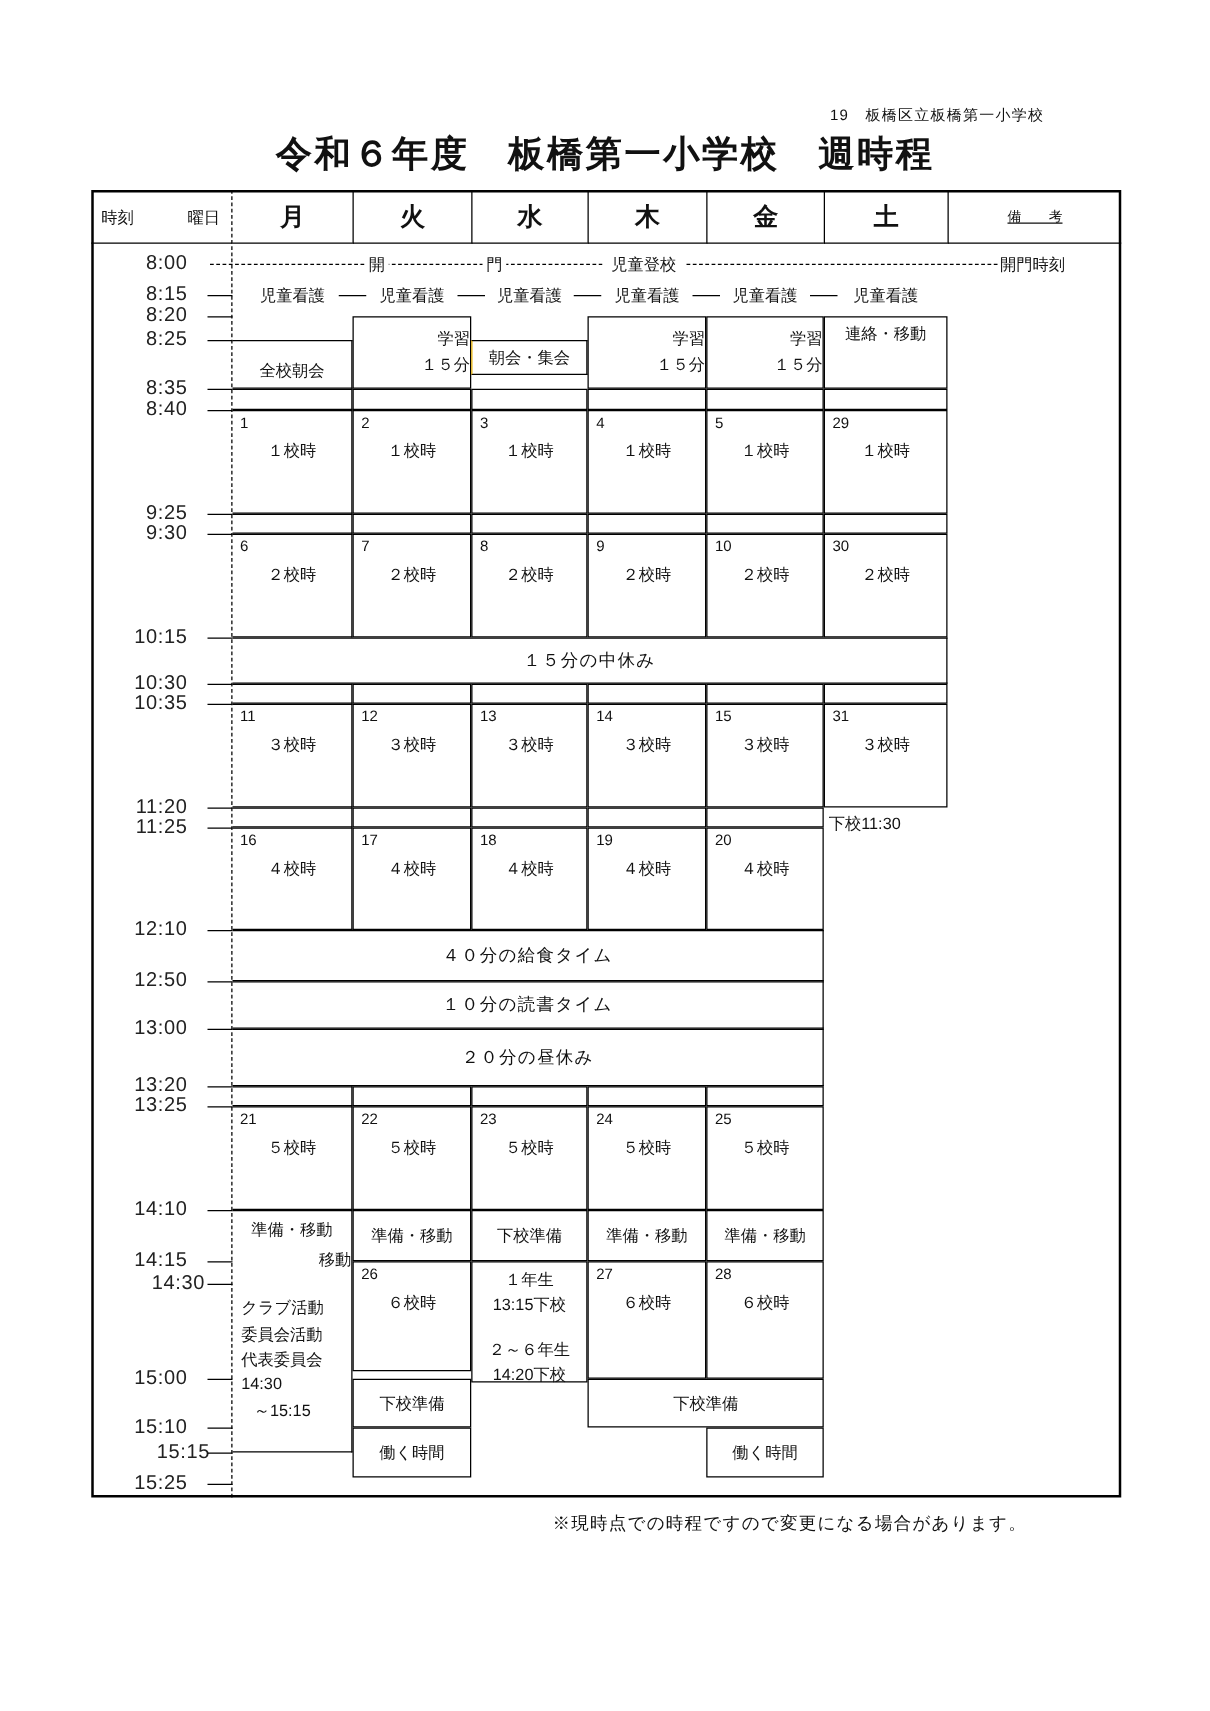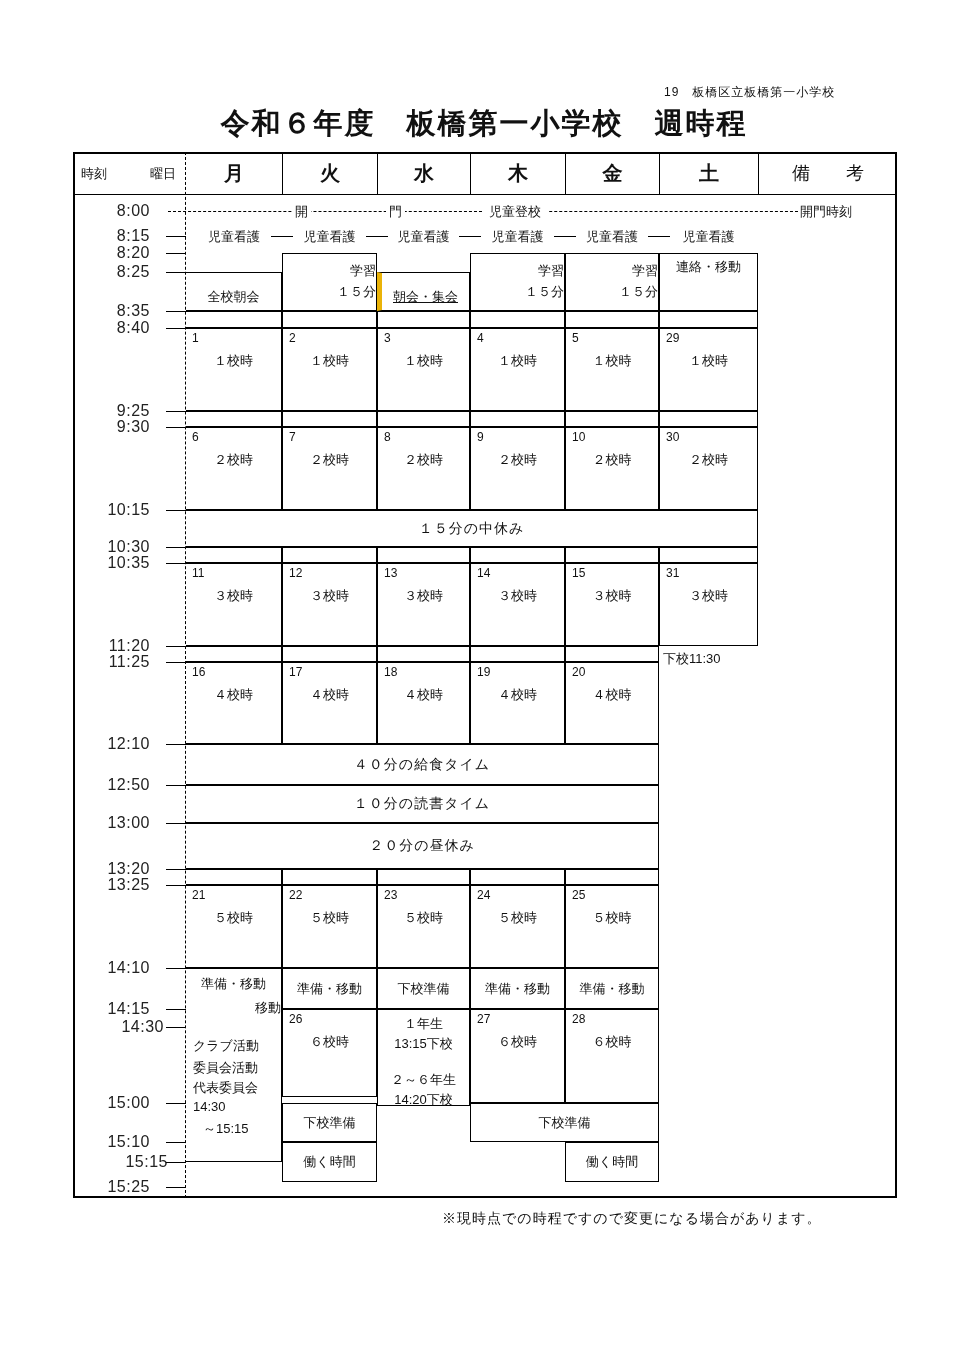--- a/index.html
+++ b/index.html
@@ -53,7 +53,7 @@
   <div class="hcell day vln" style="left:470px;top:152px;width:95px;height:43px;">木</div>
   <div class="hcell day vln" style="left:565px;top:152px;width:94px;height:43px;">金</div>
   <div class="hcell day vln" style="left:659px;top:152px;width:99px;height:43px;">土</div>
-  <div class="hcell vln ctr" style="left:758px;top:152px;width:139px;height:43px;font-size:18px;">備　　考</div>
+  <div class="hcell vln ctr" style="left:758px;top:152px;width:139px;height:43px;font-size:11px;text-decoration:underline;">備　　考</div>
 
   <div class="tl" style="left:78px;top:202px;">8:00</div>
   <div class="tl" style="left:78px;top:227px;">8:15</div>

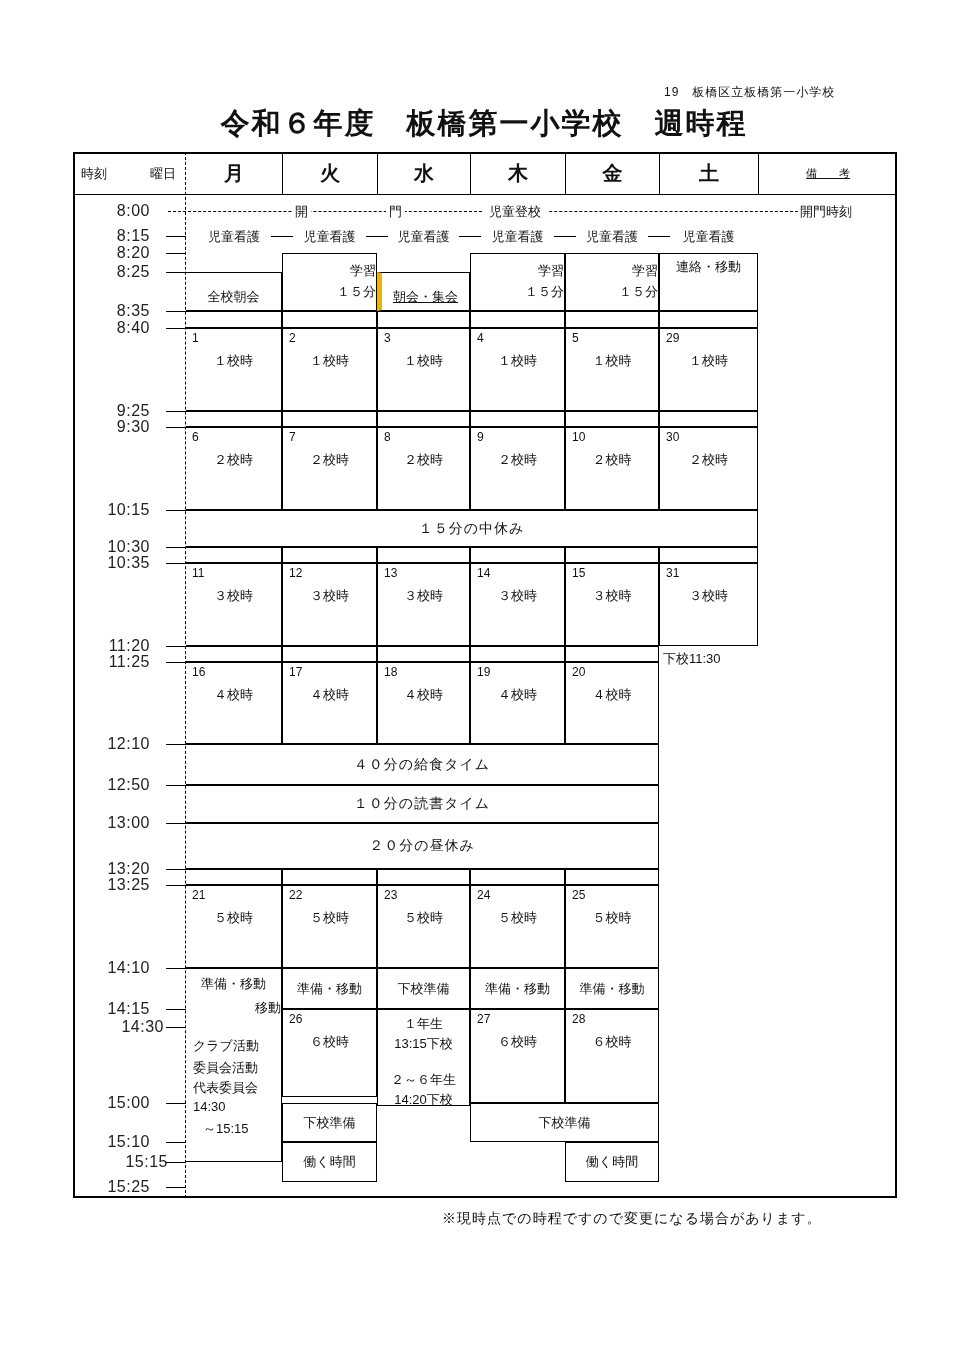--- a/index.html
+++ b/index.html
@@ -131,7 +131,7 @@
       <span>学習</span>
       <span>１５分</span>
     </div>
-  <div class="box noleft bot" style="left:377px;top:272px;width:93px;height:39px;border-left:5px solid #eab308;text-decoration:underline;">
+  <div class="box noleft bot" style="left:377px;top:272px;width:93px;height:28px;border-left:1px solid #eab308;">
       <span>朝会・集会</span>
     </div>
   <div class="box two" style="left:470px;top:253px;width:95px;height:58px;">

